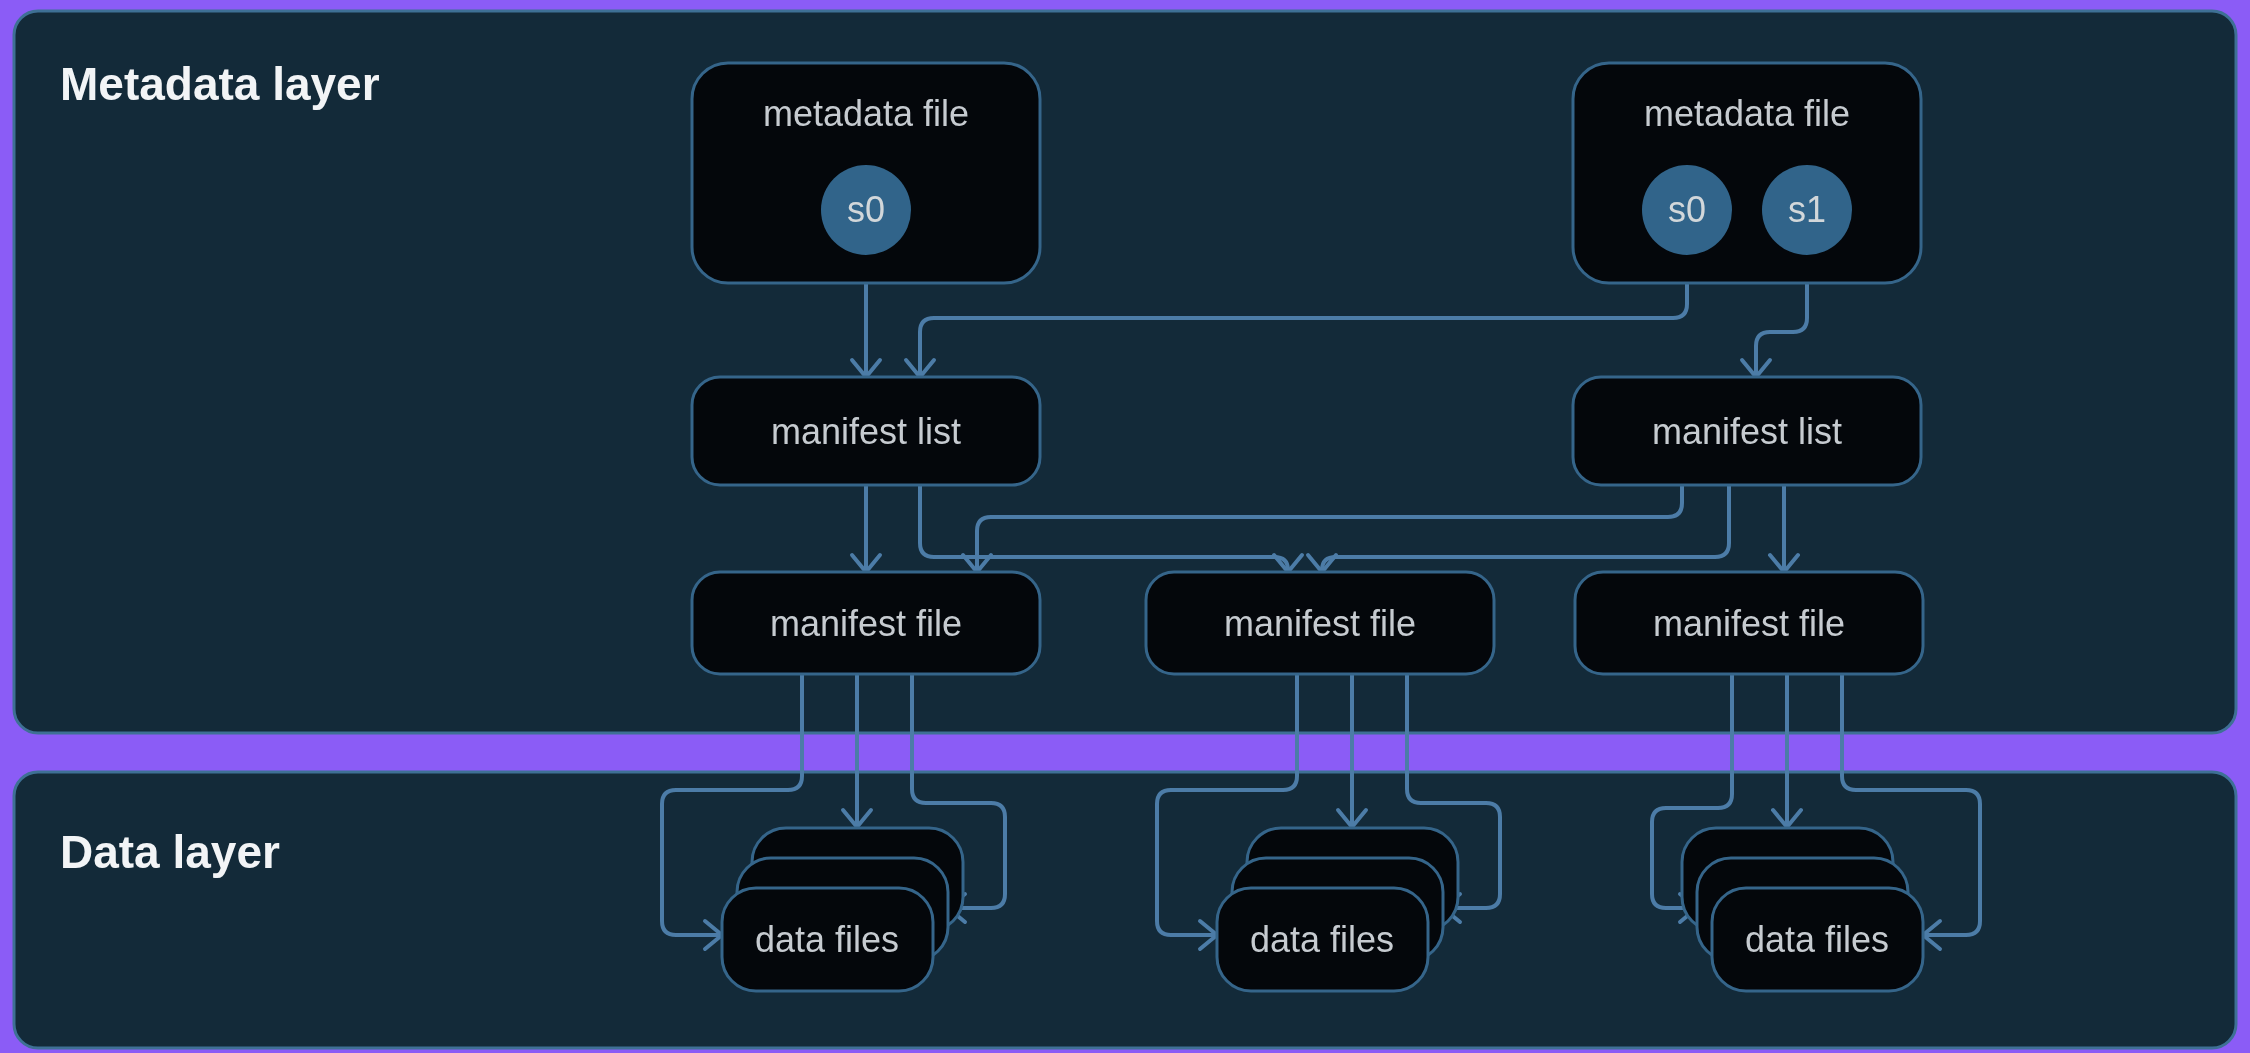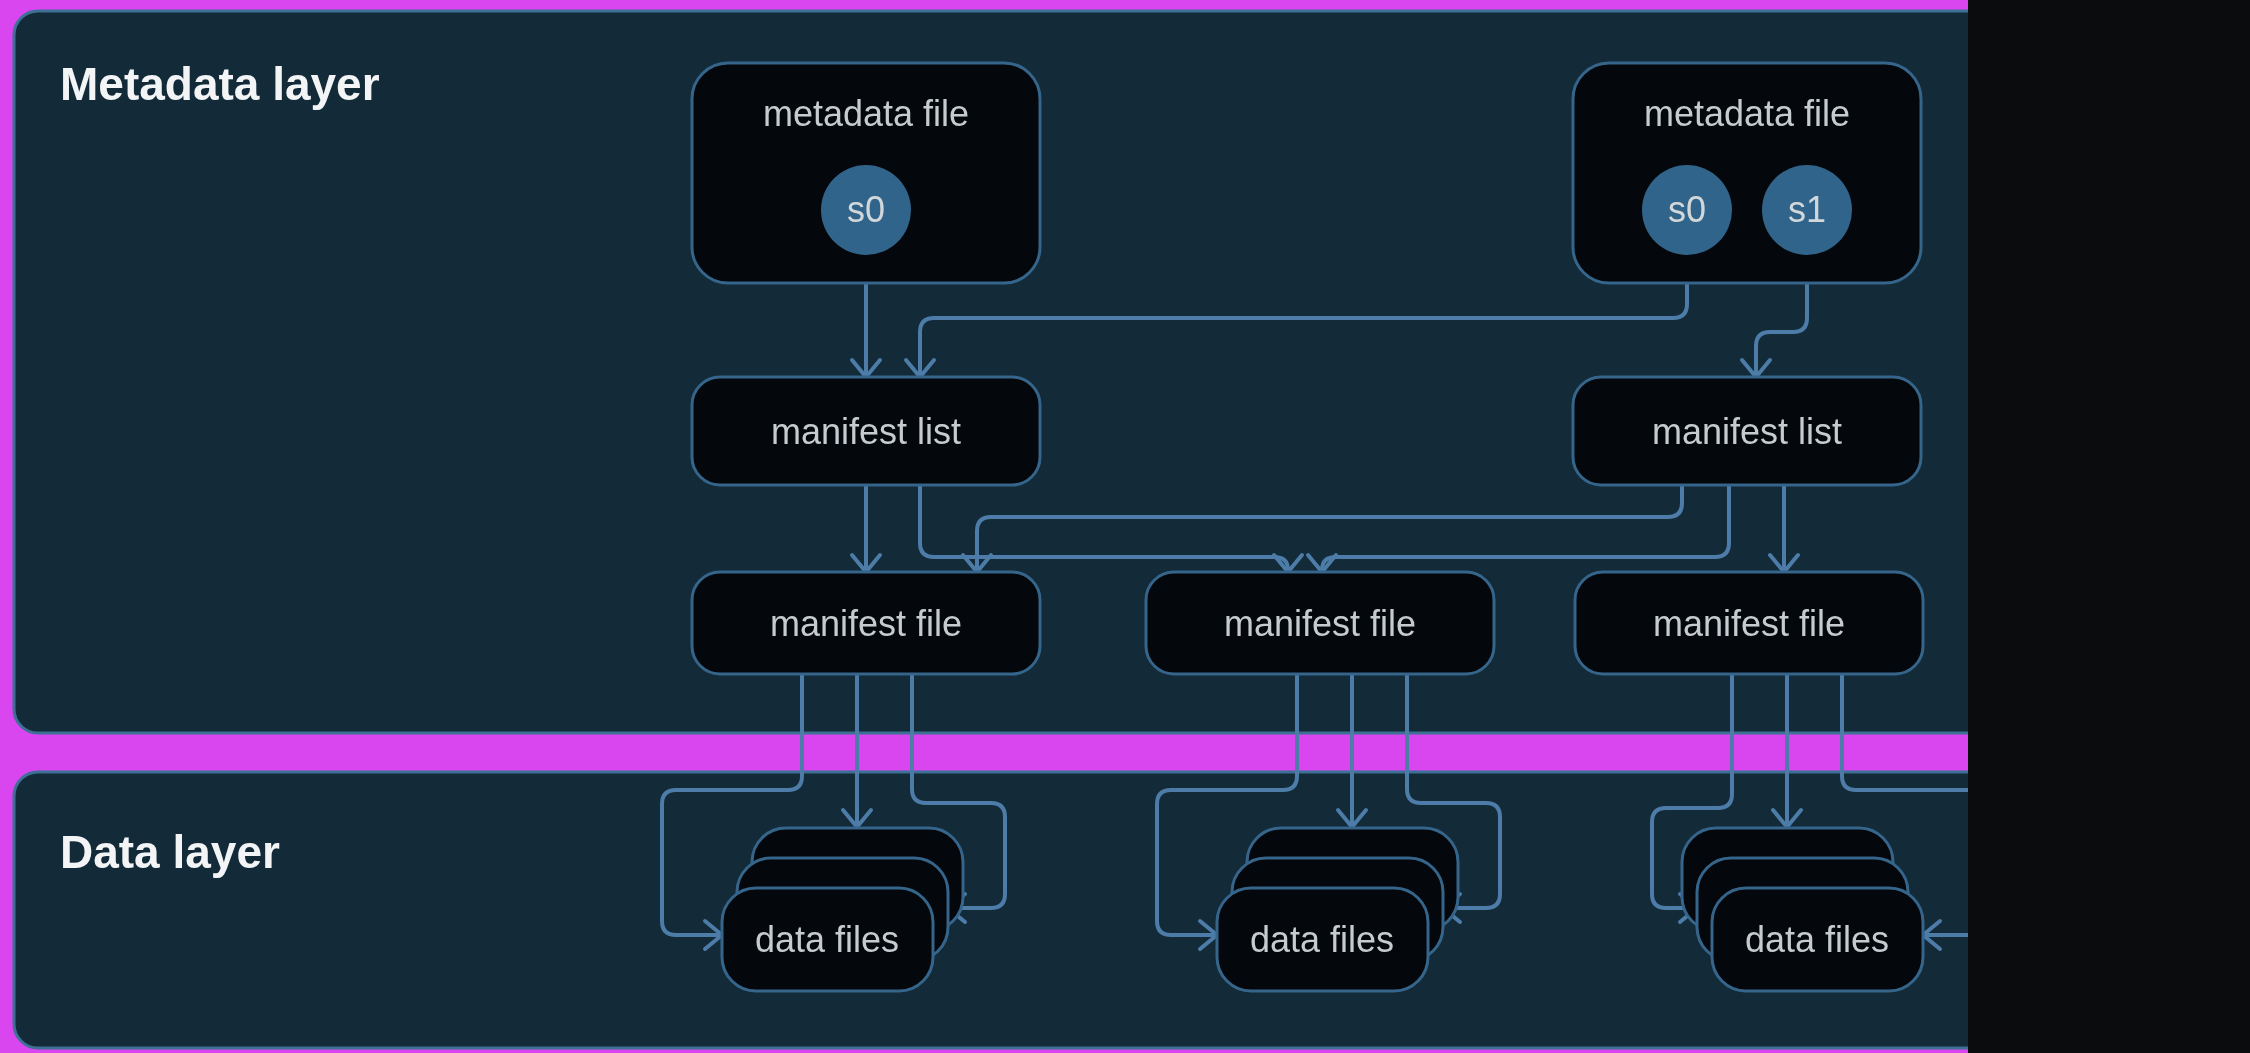--- a/index.html
+++ b/index.html
@@ -3,7 +3,7 @@
 <meta charset="utf-8">
 <style>
   html,body{margin:0;padding:0;background:#0b0c0d;}
-  .stage{position:relative;width:1968px;height:1053px;background:#d946ef;overflow:hidden;}
+  .stage{position:relative;width:2250px;height:1053px;background:#8b5cf6;overflow:hidden;}
   svg{display:block;}
   .container{fill:#132a39;stroke:#3e7095;stroke-width:3;}
   .node{fill:#04070b;stroke:#35658a;stroke-width:3;}

